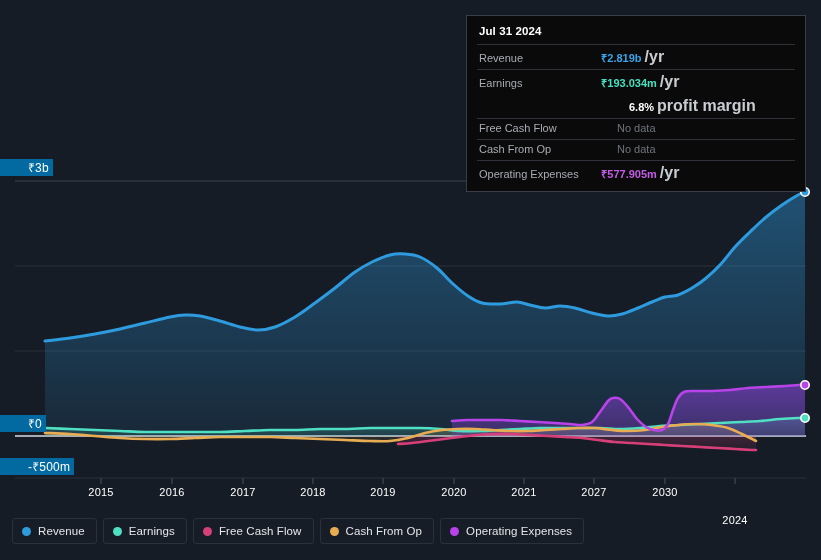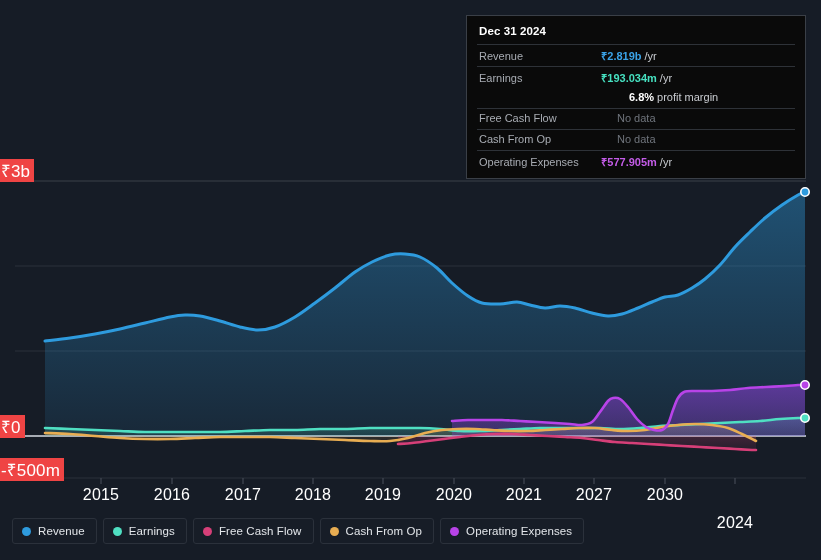--- a/index.html
+++ b/index.html
@@ -224,7 +224,7 @@
   </div>
 
   <div id="tooltip">
-    <div class="tt-title">Dec 31 2024</div>
+    <div class="tt-title">Jul 31 2024</div>
     <div id="tooltip-rows">
         <div class="tt-row">
           <div class="tt-key">Revenue</div>

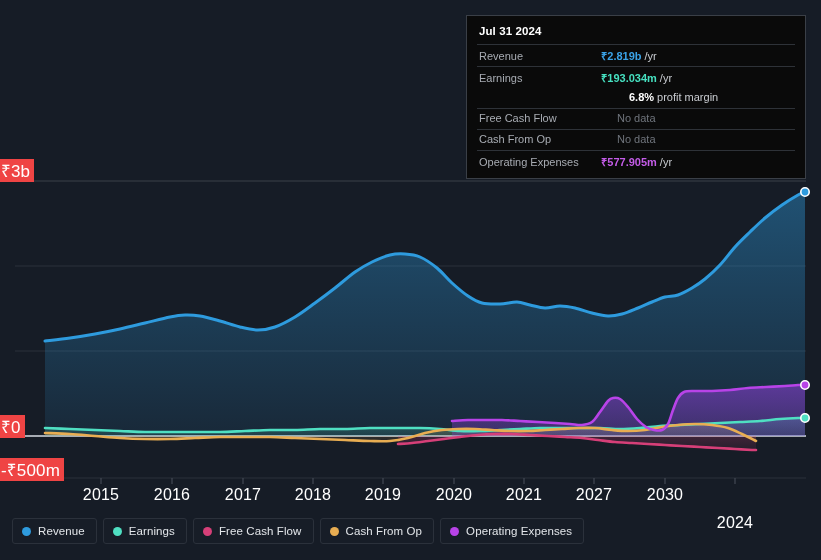--- a/index.html
+++ b/index.html
@@ -96,9 +96,9 @@
   }
   .tt-unit {
     color: #c9ccd1;
-    font-weight: normal;
+    font-weight: bold;
     margin-left: 3px;
-    font-size: 11px;
+    font-size: 16px;
   }
   .tt-val.muted { color: #6f747c; font-weight: normal; margin-left: 16px; }
 

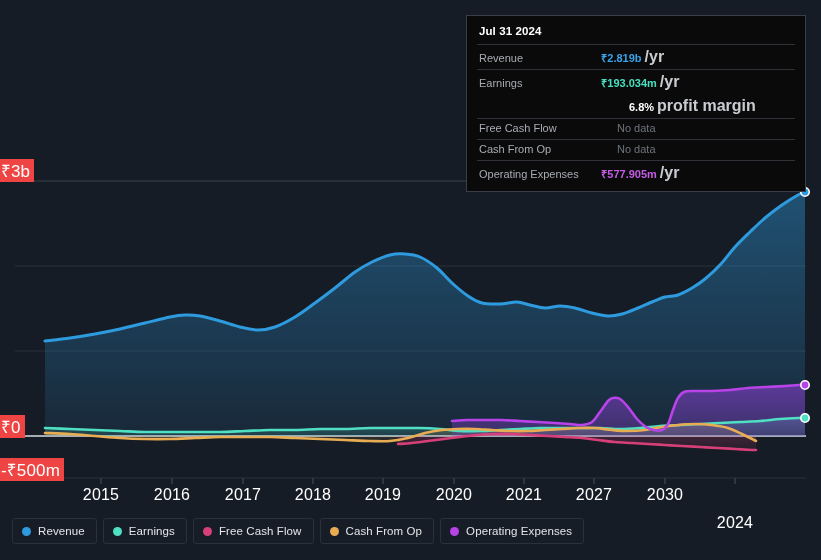--- a/index.html
+++ b/index.html
@@ -39,10 +39,10 @@
   
   .y-label {
     position: absolute;
-    font-size: 17px;
+    font-size: 12px;
     color: #ffffff;
-    background: #ef4444;
-    padding: 0 4px 0 1px;
+    background: #0369a1;
+    padding: 0 4px 0 28px;
     white-space: nowrap;
     letter-spacing: .2px;
   }

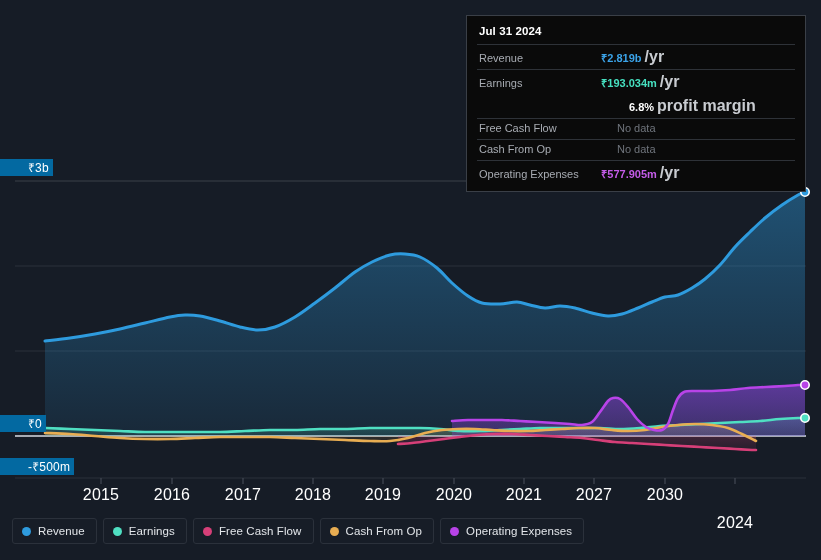--- a/index.html
+++ b/index.html
@@ -48,7 +48,7 @@
   }
   .x-label {
     position: absolute;
-    font-size: 16px;
+    font-size: 11px;
     color: #ffffff;
     transform: translateX(-50%);
     white-space: nowrap;

